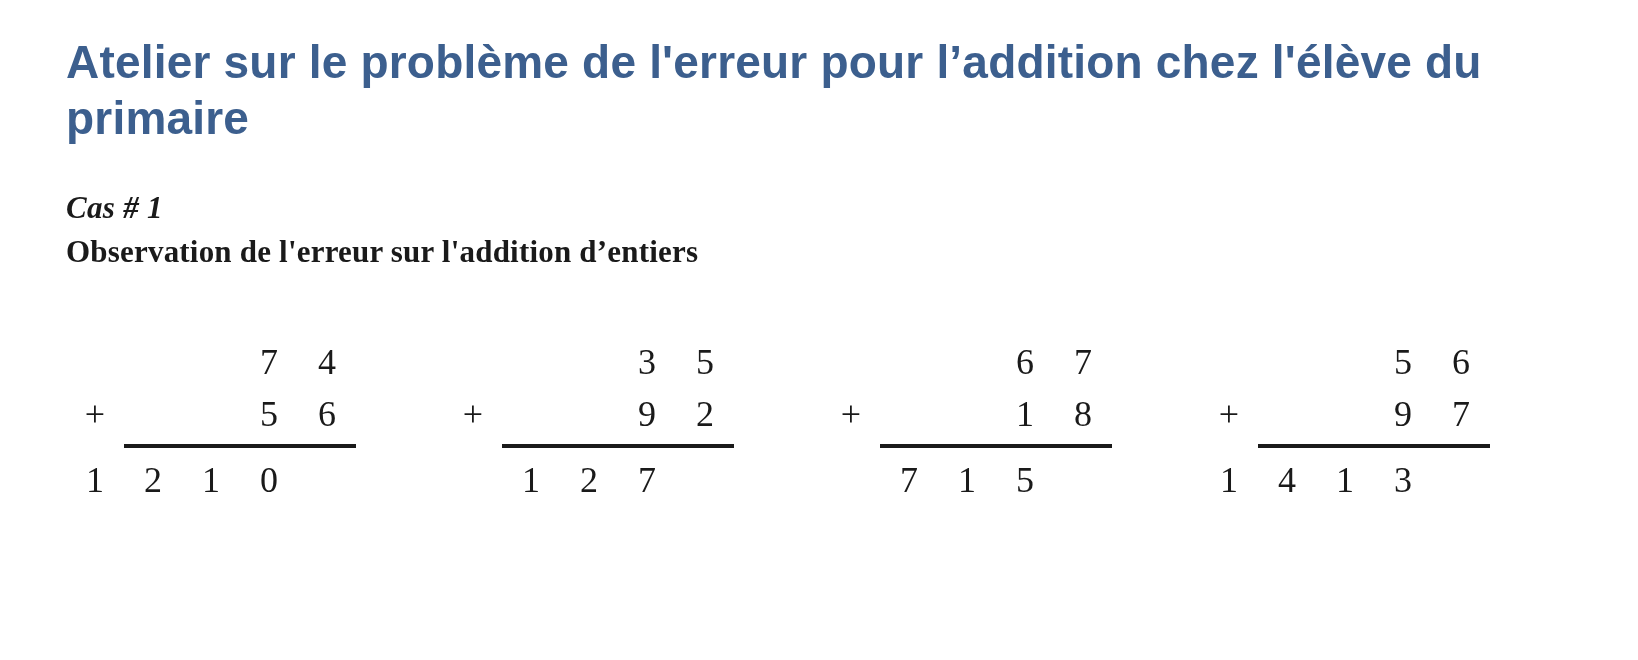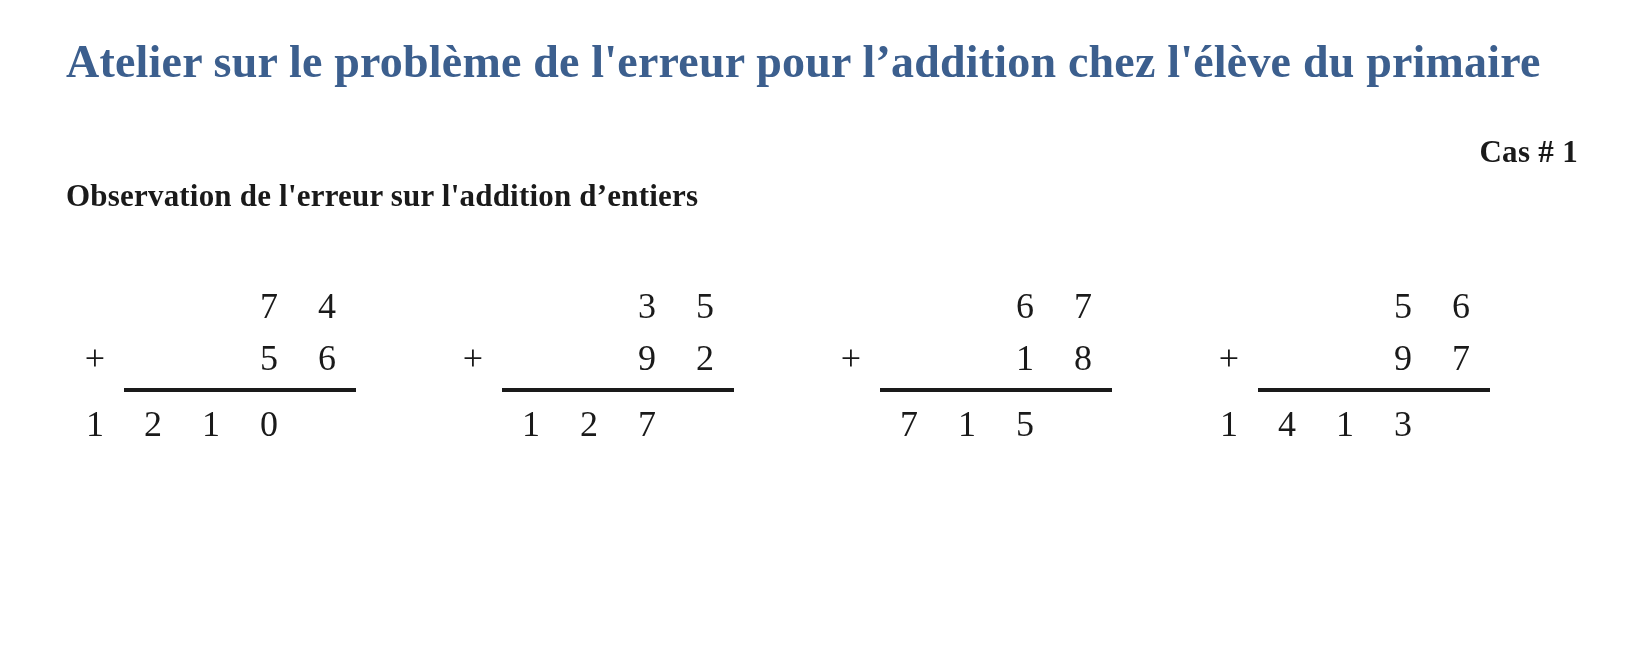--- a/index.html
+++ b/index.html
@@ -22,7 +22,7 @@
     padding: 34px 60px 0 66px;
   }
   .doc-title {
-    font-family: Liberation Serif, serif;
+    font-family: Liberation Sans, sans-serif;
     font-weight: bold;
     font-size: 46px;
     line-height: 1.22;

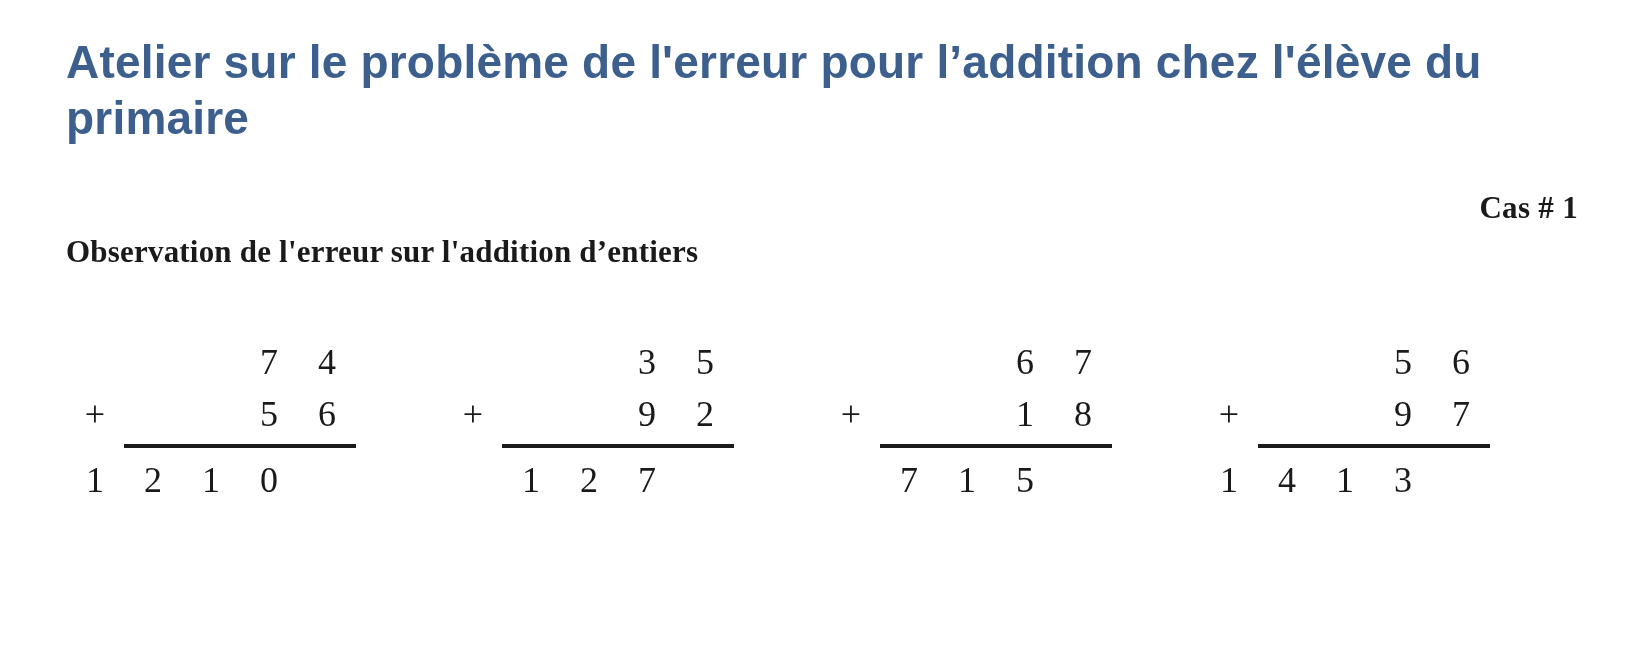--- a/index.html
+++ b/index.html
@@ -35,9 +35,9 @@
     margin-top: 44px;
     font-size: 31px;
     font-weight: bold;
+    font-style: italic;
     color: #1a1a1a;
     letter-spacing: 0.3px;
-    text-align: right;
   }
   .case-subtitle {
     margin-top: 8px;

